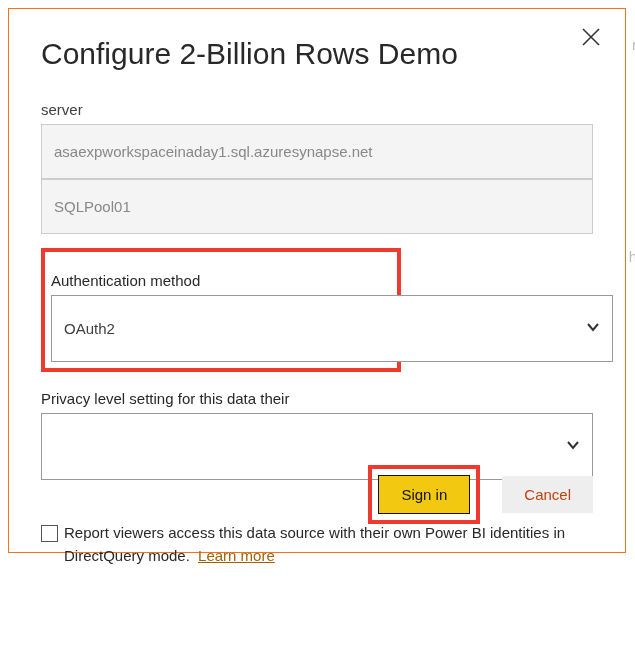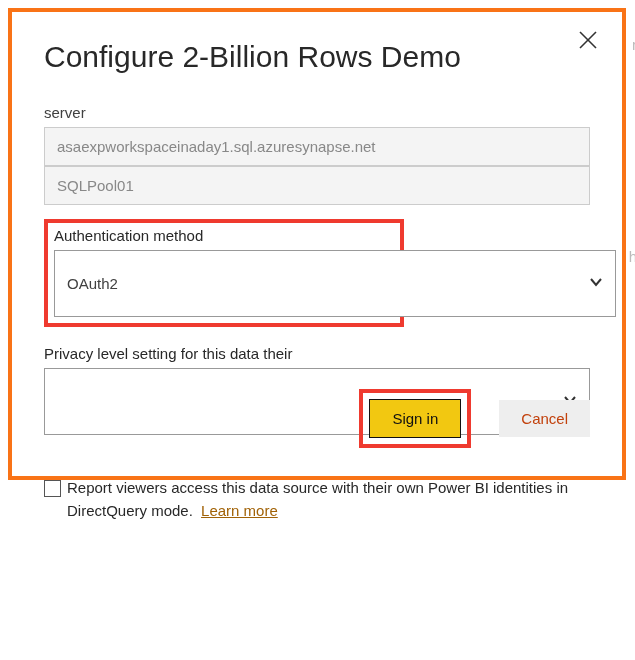--- a/index.html
+++ b/index.html
@@ -4,7 +4,7 @@
 <style>
   html,body{margin:0;padding:0;font-family:"Segoe UI",Arial,sans-serif;background:#fff;color:#282828}
   .screen{position:relative;width:635px;height:660px;box-sizing:border-box;padding:8px}
-  .dialog{position:relative;width:618px;height:472px;border:4px solid #f97316;box-sizing:border-box;padding:20px 32px 24px 32px;background:#fff}
+  .dialog{position:relative;width:618px;height:545px;border:1px solid #f97316;box-sizing:border-box;padding:20px 32px 24px 32px;background:#fff}
   .close{position:absolute;top:18px;right:24px;cursor:pointer}
   .close svg{width:20px;height:20px;stroke:#333;stroke-width:1.6}
   h1{font-size:30px;font-weight:400;margin:8px 0 30px 0;color:#282828}

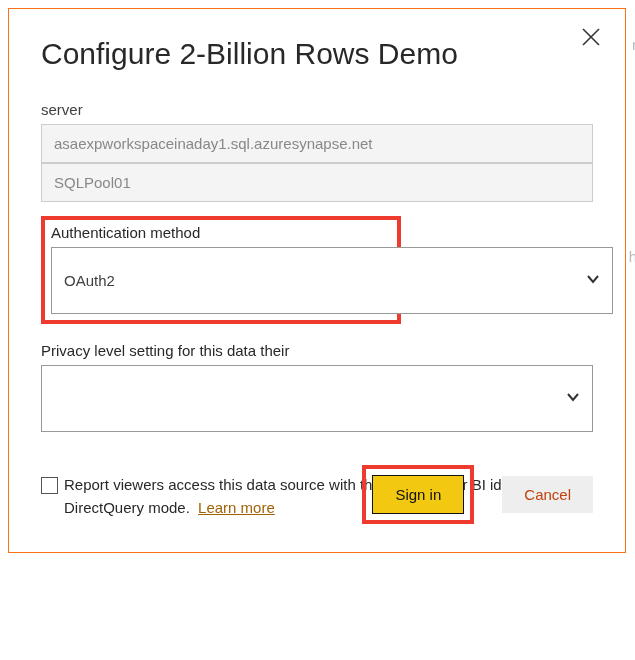--- a/index.html
+++ b/index.html
@@ -10,7 +10,7 @@
   h1{font-size:30px;font-weight:400;margin:8px 0 30px 0;color:#282828}
   .field-label{font-size:15px;color:#404040;margin-top:16px;margin-bottom:6px}
   .field-label.dark{color:#282828}
-  .text-input{width:100%;box-sizing:border-box;border:1px solid #ccc;background:#f4f4f4;color:#888;font-size:15px;padding:10px 12px;cursor:not-allowed}
+  .text-input{width:100%;box-sizing:border-box;border:1px solid #ccc;background:#f4f4f4;color:#888;font-size:15px;padding:18px 12px;cursor:not-allowed}
   .select{width:100%;box-sizing:border-box;border:1px solid #999;background:#fff;color:#404040;font-size:15px;padding:24px 12px;display:flex;align-items:center;justify-content:space-between;cursor:pointer}
   .select.empty{min-height:40px}
   .chev svg{width:14px;height:14px;stroke:#333;stroke-width:2;fill:none}

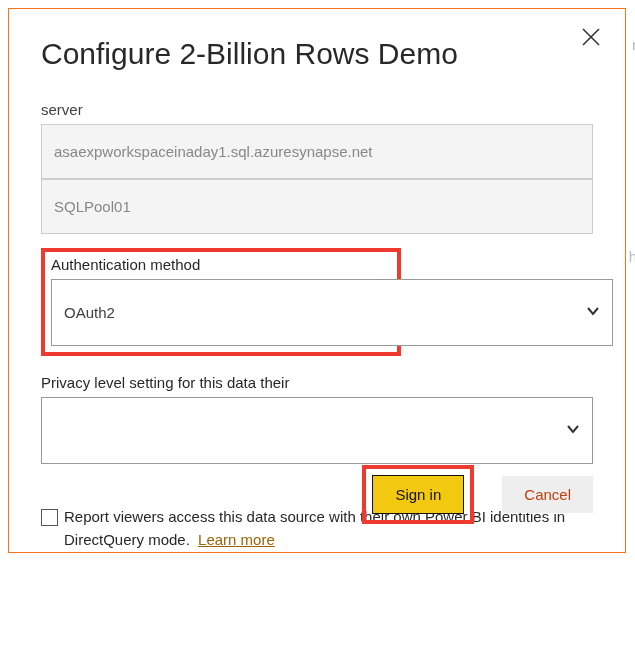--- a/index.html
+++ b/index.html
@@ -15,7 +15,7 @@
   .select.empty{min-height:40px}
   .chev svg{width:14px;height:14px;stroke:#333;stroke-width:2;fill:none}
   .hl-auth{border:4px solid #ef3a2f;padding:4px 6px 6px 6px;margin-top:14px;max-width:340px}
-  .hl-auth .field-label{margin-top:0}
+  .hl-auth .field-label{margin-top:16px}
   .hl-auth .select-wrap{margin-right:-222px}  
   .select-wrap{position:relative}
   .row-check{display:flex;align-items:flex-start;margin-top:42px;font-size:15px;line-height:1.5;color:#282828}

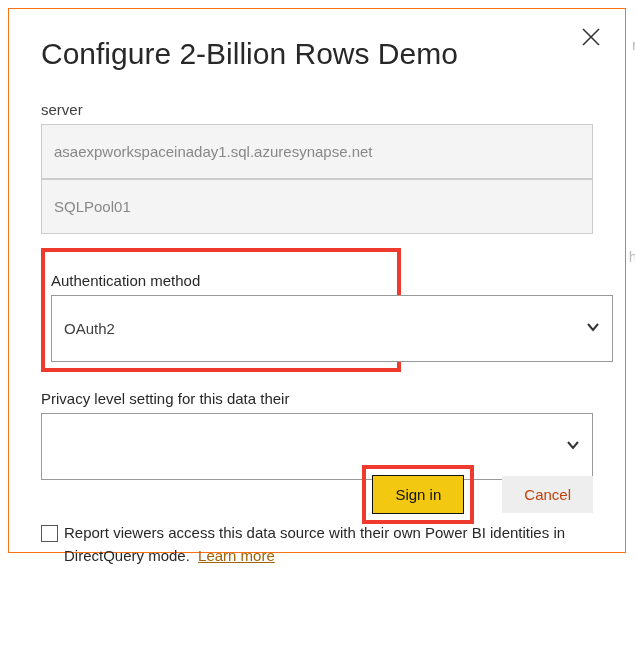--- a/index.html
+++ b/index.html
@@ -21,7 +21,7 @@
   .row-check{display:flex;align-items:flex-start;margin-top:42px;font-size:15px;line-height:1.5;color:#282828}
   .checkbox{width:15px;height:15px;border:1px solid #555;margin-right:6px;margin-top:3px;flex:0 0 auto;cursor:pointer;background:#fff}
   .learn{color:#a16207;text-decoration:underline;margin-left:4px;cursor:pointer}
-  .footer{position:absolute;right:32px;bottom:28px;display:flex;align-items:center;gap:28px}
+  .footer{position:absolute;right:32px;bottom:28px;display:flex;align-items:center;gap:22px}
   .hl-signin{border:4px solid #ef3a2f;padding:6px}
   .btn{font-size:15px;padding:10px 22px;cursor:pointer;border:none}
   .btn-primary{background:#f2c811;color:#111;border:1px solid #111}

